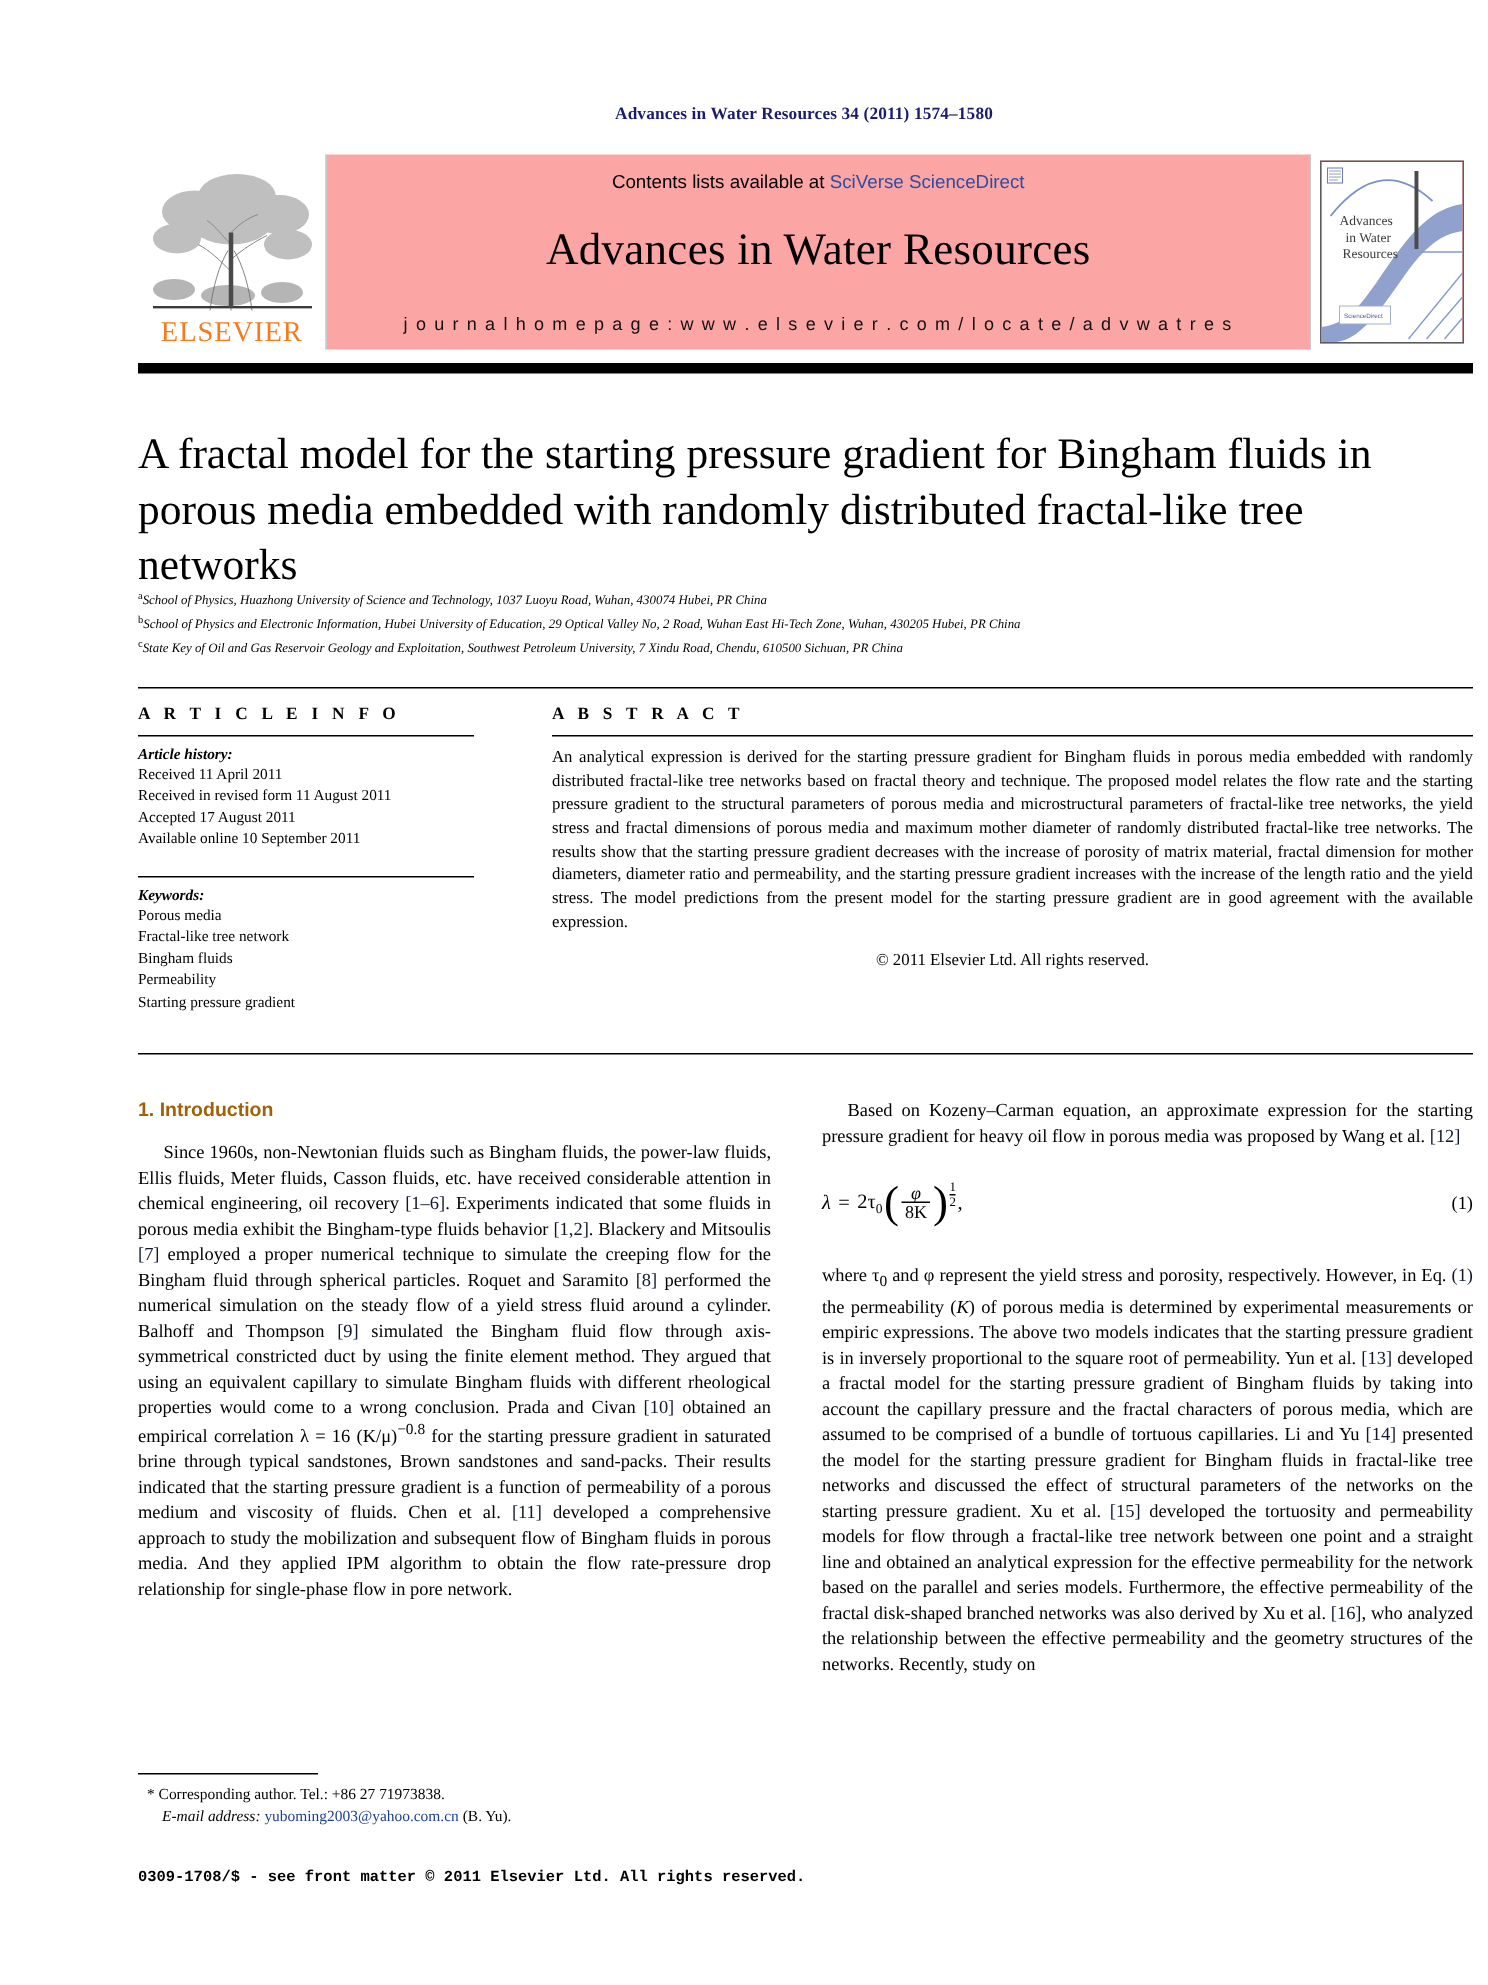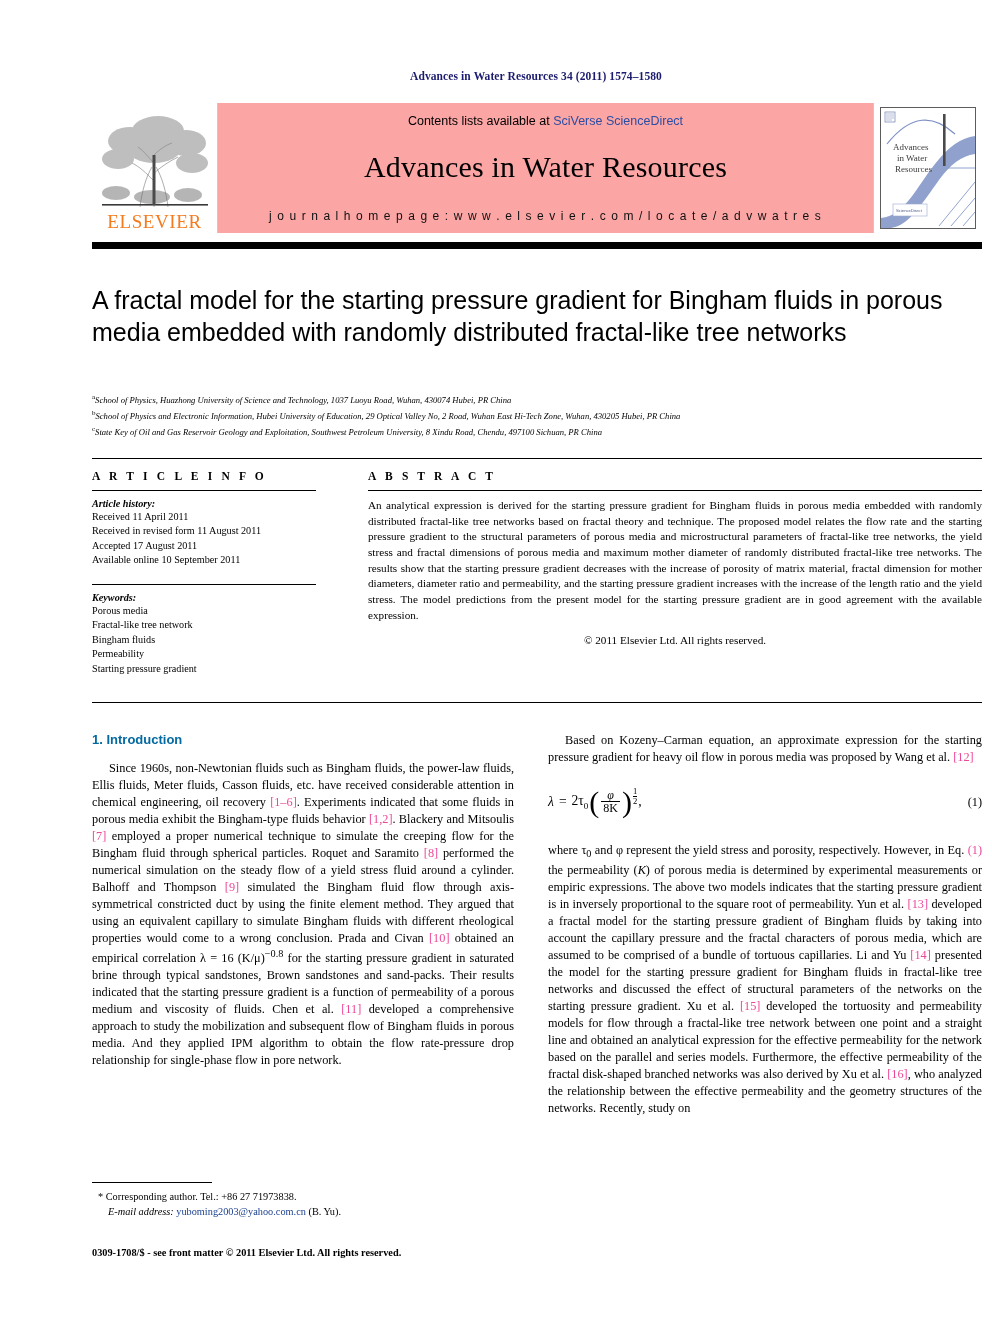--- a/index.html
+++ b/index.html
@@ -137,8 +137,8 @@
     left: 52px;
     top: 285px;
     width: 880px;
-    font-family: Liberation Sans, sans-serif;
-    font-size: 25px;
+    font-family: Liberation Serif, serif;
+    font-size: 29px;
     line-height: 1.27;
     color: #000;
   }

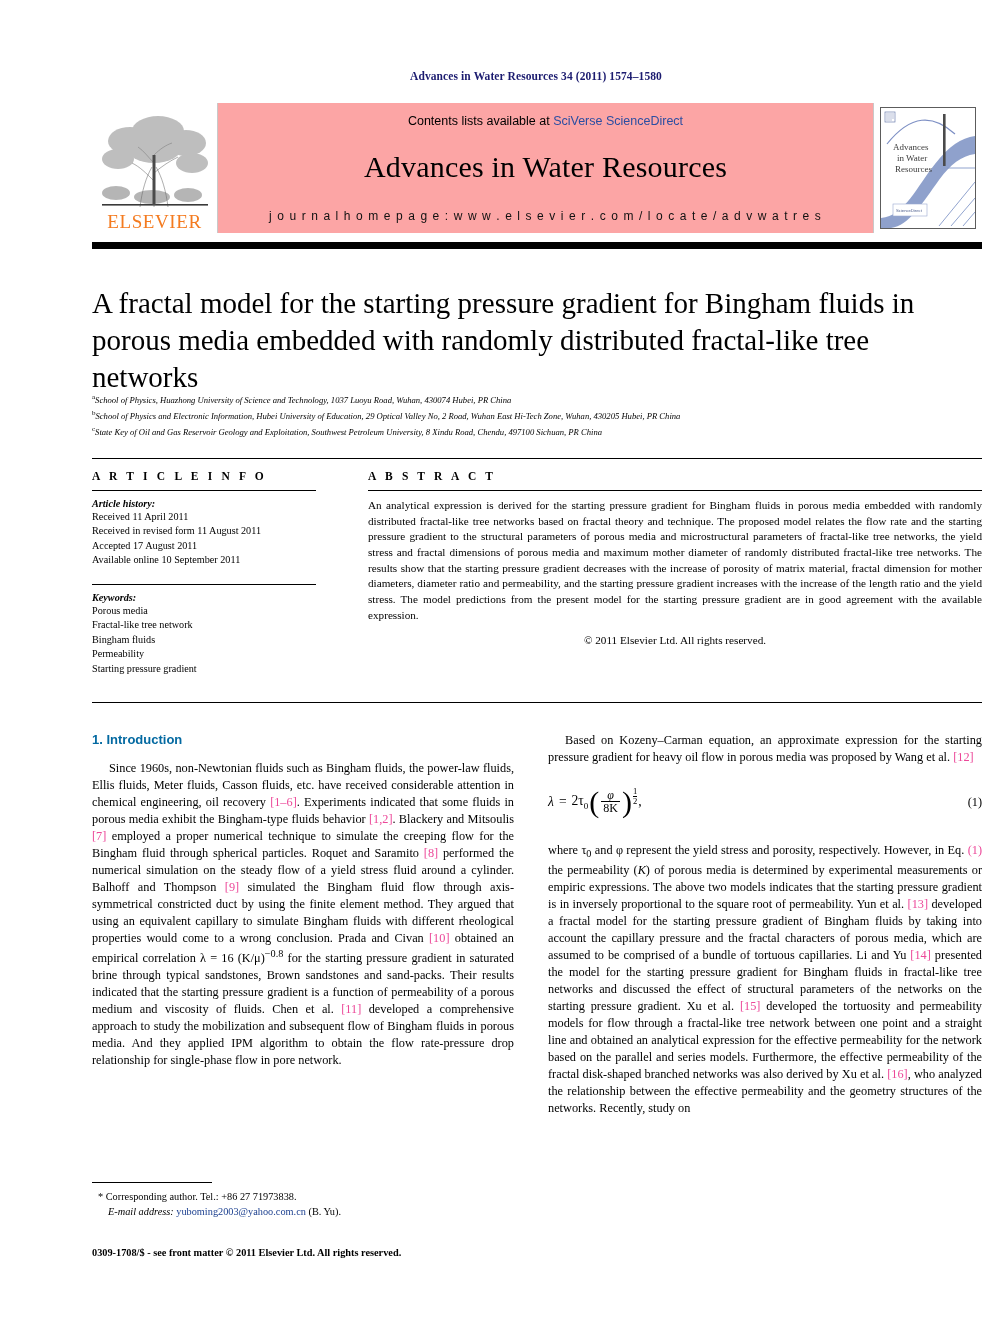--- a/index.html
+++ b/index.html
@@ -444,7 +444,7 @@
   <div class="affils">
     <div><sup>a</sup><span>School of Physics, Huazhong University of Science and Technology, 1037 Luoyu Road, Wuhan, 430074 Hubei, PR China</span></div>
     <div><sup>b</sup><span>School of Physics and Electronic Information, Hubei University of Education, 29 Optical Valley No, 2 Road, Wuhan East Hi-Tech Zone, Wuhan, 430205 Hubei, PR China</span></div>
-    <div><sup>c</sup><span>State Key of Oil and Gas Reservoir Geology and Exploitation, Southwest Petroleum University, 8 Xindu Road, Chendu, 497100 Sichuan, PR China</span></div>
+    <div><sup>c</sup><span>State Key of Oil and Gas Reservoir Geology and Exploitation, Southwest Petroleum University, 7 Xindu Road, Chendu, 610500 Sichuan, PR China</span></div>
   </div>
 
   <div class="band-rule-top"></div>

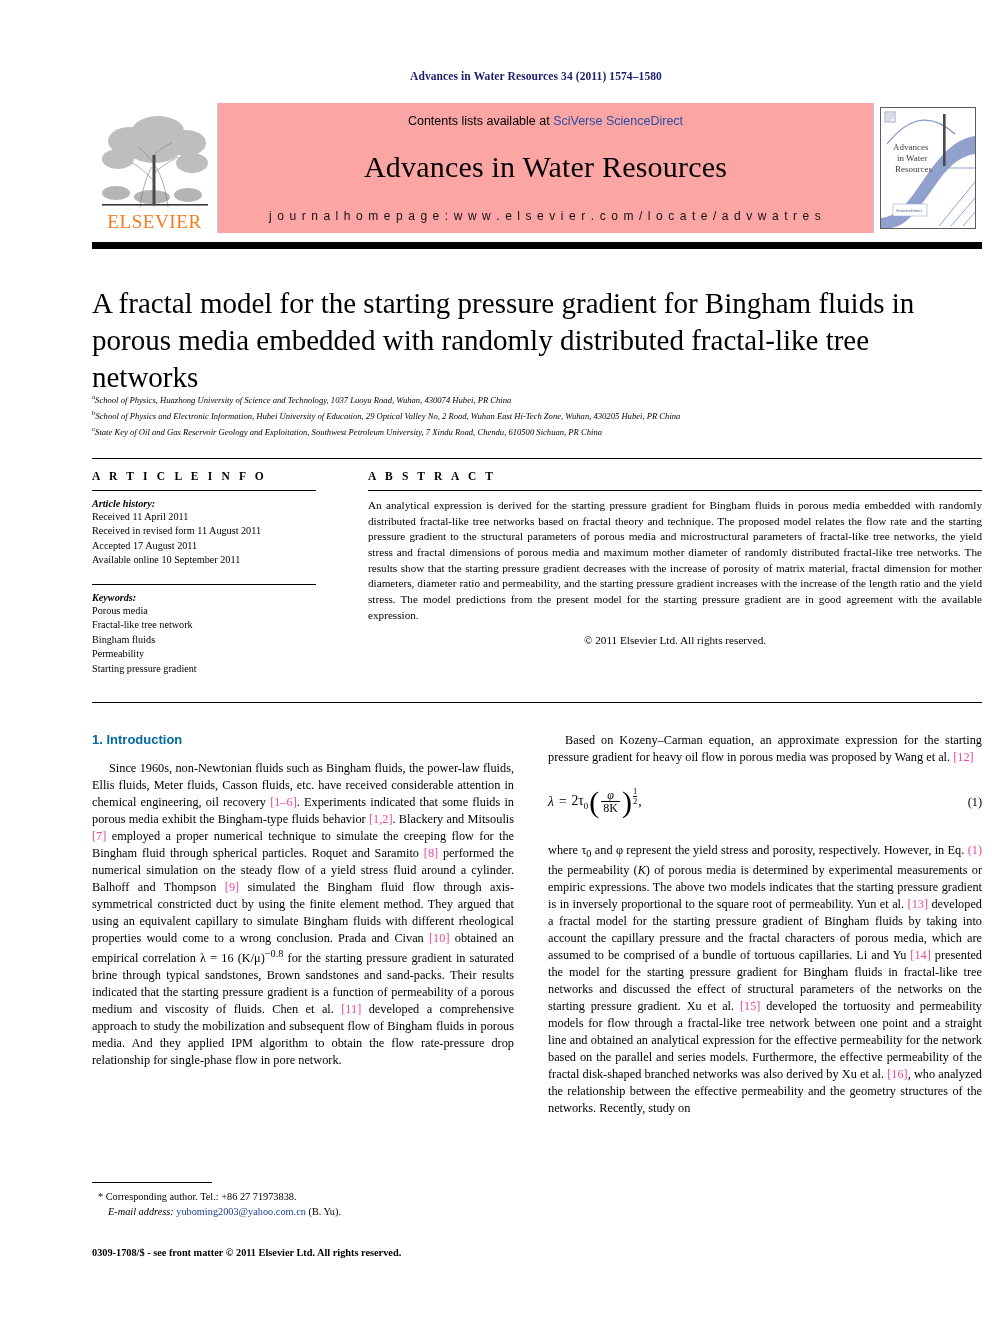--- a/index.html
+++ b/index.html
@@ -258,7 +258,7 @@
     font-size: 13px;
     font-weight: bold;
     margin: 0 0 13px 0;
-    color: #0369a1;
+    color: #a16207;
   }
   p.body {
     font-family: "Liberation Serif", serif;

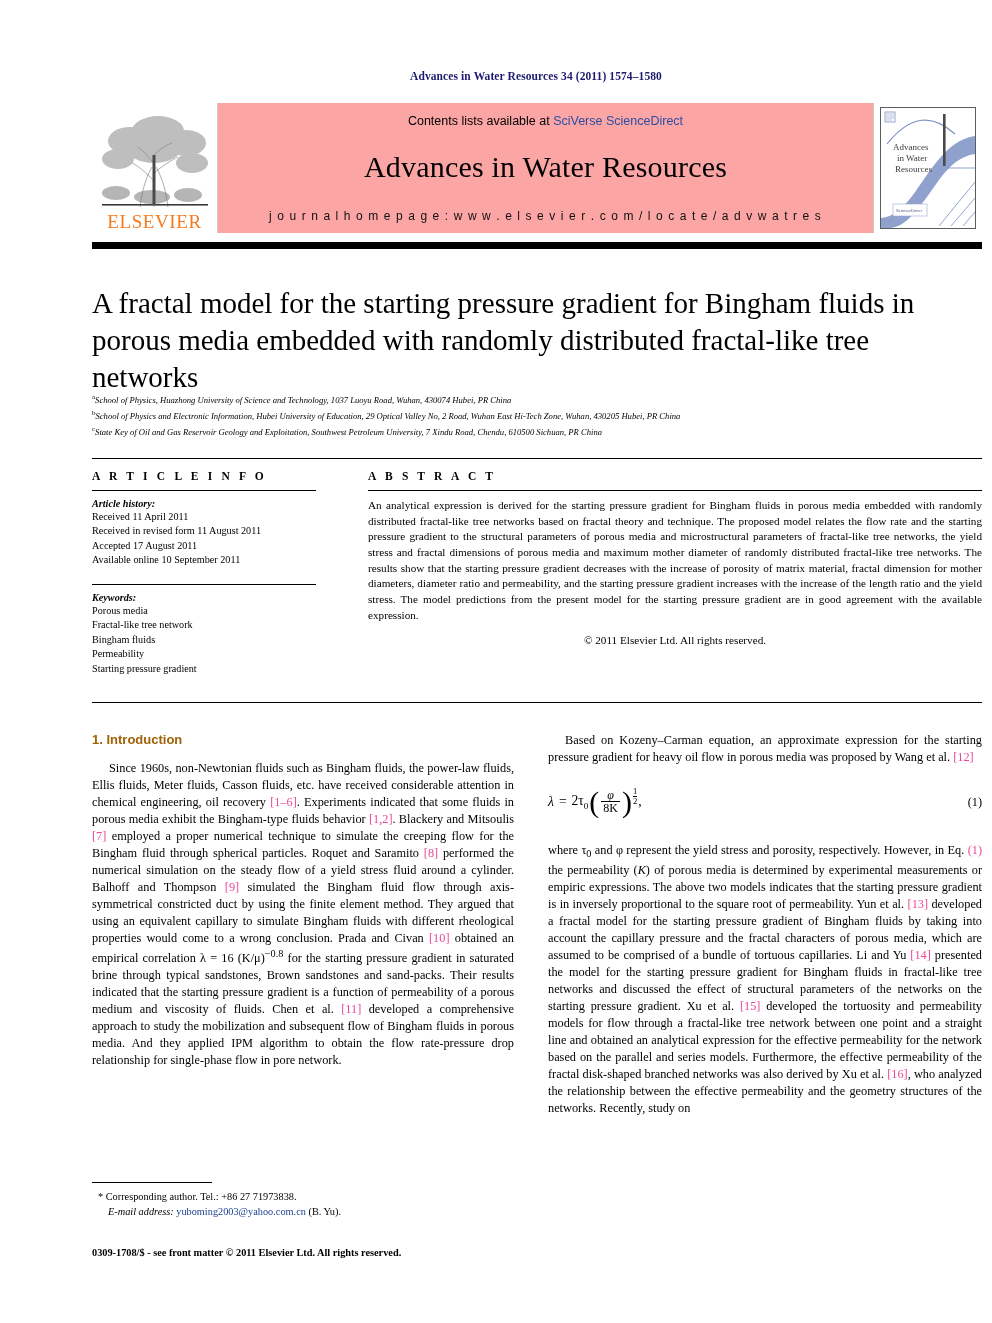--- a/index.html
+++ b/index.html
@@ -270,7 +270,7 @@
     text-indent: 17px;
   }
   p.body.noindent { text-indent: 0; }
-  .ref { color: #ec4899; }
+  .ref { color: #0f172a; }
 
   
   .equation-row {

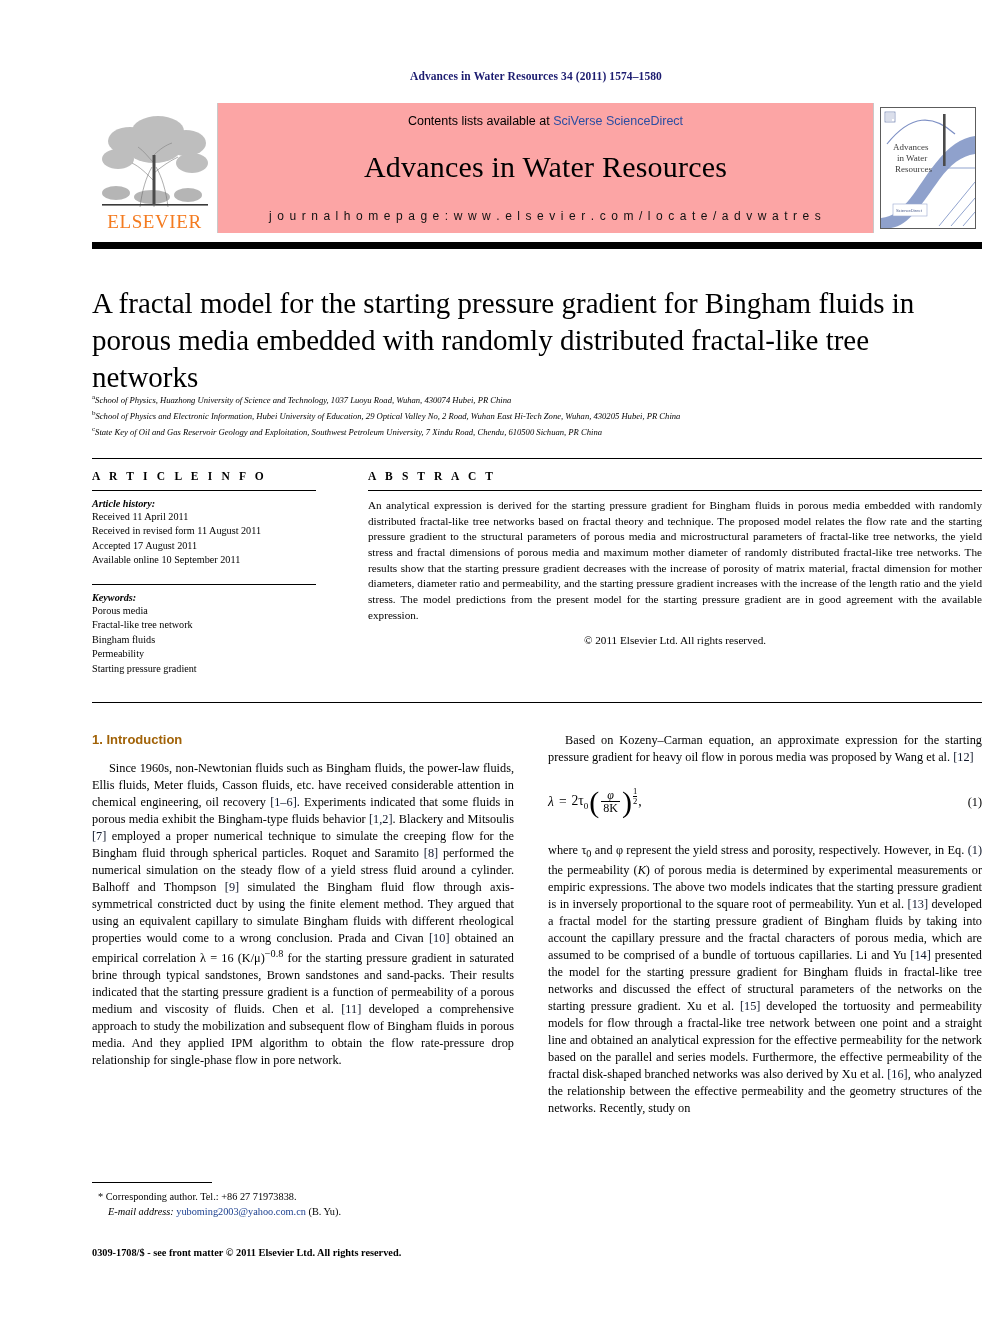--- a/index.html
+++ b/index.html
@@ -356,7 +356,7 @@
     left: 52px;
     top: 1245px;
     width: 460px;
-    font-family: Liberation Serif, serif;
+    font-family: Liberation Mono, monospace;
     font-size: 10.3px;
     line-height: 1.5;
     font-weight: bold;

